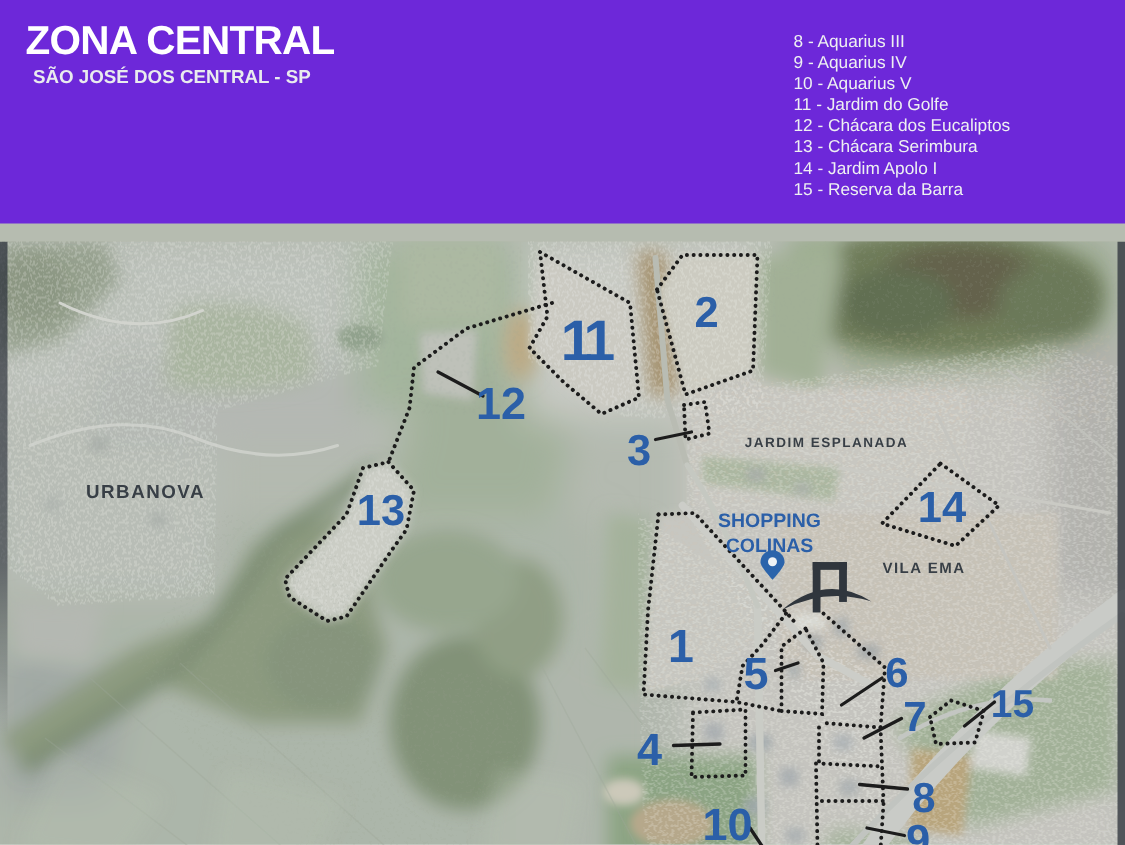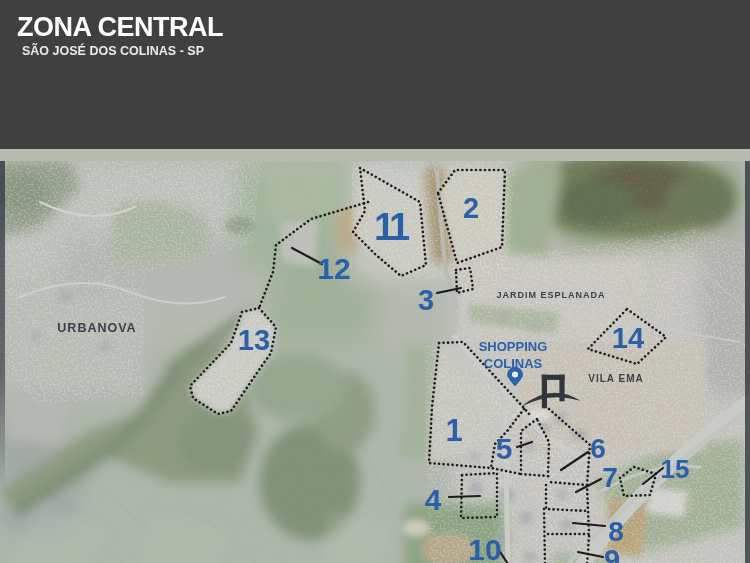--- a/index.html
+++ b/index.html
@@ -4,7 +4,7 @@
 <style>
   html,body{margin:0;padding:0;}
   #page{position:relative;width:750px;height:563px;overflow:hidden;font-family:"Liberation Sans",sans-serif;background:#b6bcb0;}
-  #hdr{position:absolute;left:0;top:0;width:750px;height:149px;background:#404040;}
+  #hdr{position:absolute;left:0;top:0;width:750px;height:149px;background:#6d28d9;}
   .t1{position:absolute;left:17px;top:12px;font-size:27px;font-weight:bold;color:#ffffff;letter-spacing:-0.5px;}
   .t2{position:absolute;left:22px;top:43.5px;font-size:12.5px;font-weight:bold;color:#e9ebee;letter-spacing:0px;}
   .lg1{position:absolute;left:299px;top:21.5px;font-size:13px;line-height:16.2px;color:#eef0f2;}

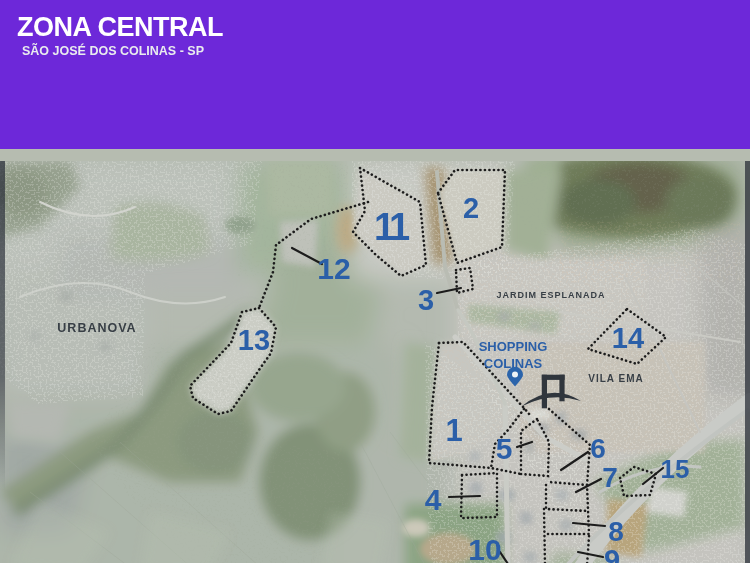--- a/index.html
+++ b/index.html
@@ -365,6 +365,7 @@
     <div class="t2">SÃO JOSÉ DOS COLINAS - SP</div>
 
 
+    <div class="lg2">8 - Aquarius III<br>9 - Aquarius IV<br>10 - Aquarius V<br>11 - Jardim do Golfe<br>12 - Chácara dos Eucaliptos<br>13 - Chácara Serimbura<br>14 - Jardim Apolo I<br>15 - Reserva da Barra</div>
   </div>
 </div>
 

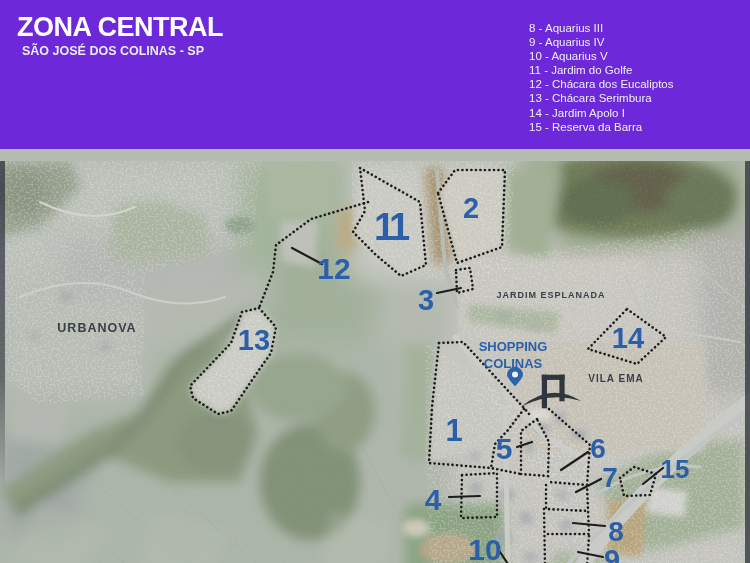--- a/index.html
+++ b/index.html
@@ -362,7 +362,7 @@
 
     <div class="t1">ZONA CENTRAL</div>
 
-    <div class="t2">SÃO JOSÉ DOS COLINAS - SP</div>
+    <div class="t2">SÃO JOSÉ DOS CENTRAL - SP</div>
 
 
     <div class="lg2">8 - Aquarius III<br>9 - Aquarius IV<br>10 - Aquarius V<br>11 - Jardim do Golfe<br>12 - Chácara dos Eucaliptos<br>13 - Chácara Serimbura<br>14 - Jardim Apolo I<br>15 - Reserva da Barra</div>

